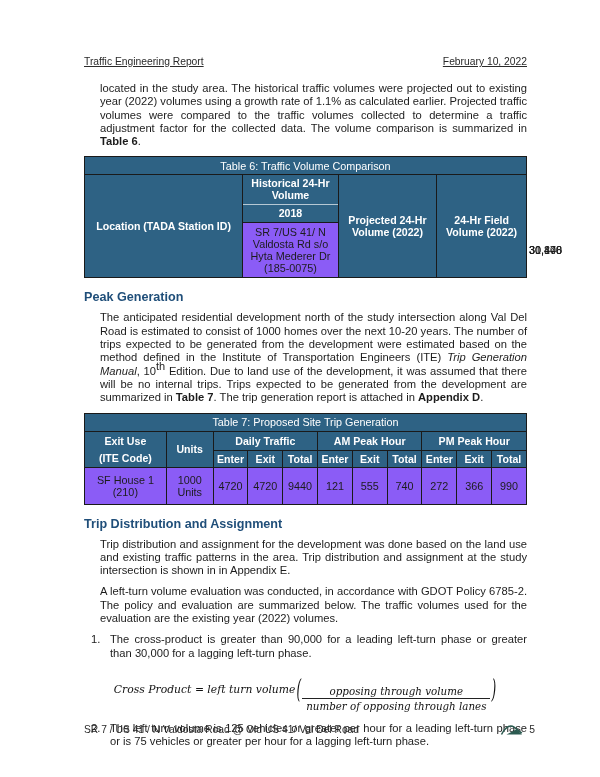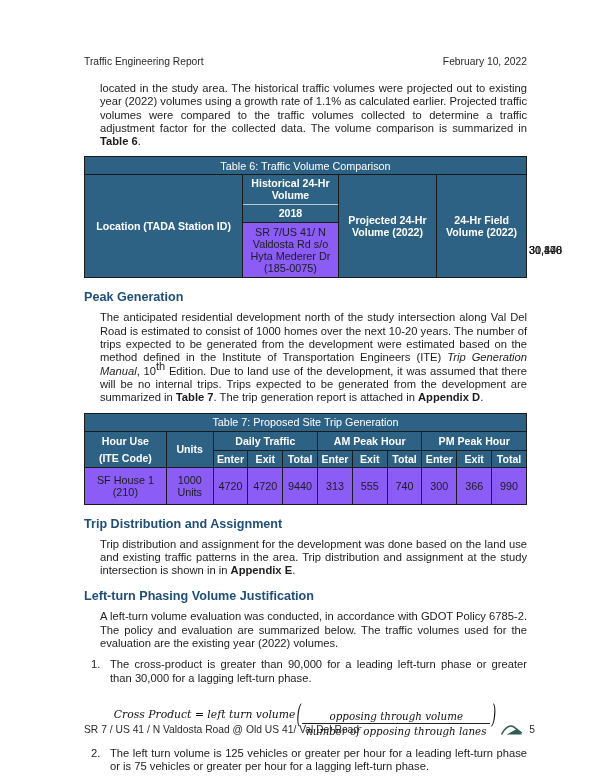--- a/index.html
+++ b/index.html
@@ -20,6 +20,7 @@
     display:flex;justify-content:space-between;
     font-size:10.3px;color:#2a2a2a;
     margin-bottom:15px;
+    text-decoration:underline;
   }
   p.body{
     font-size:11.2px;line-height:13.3px;

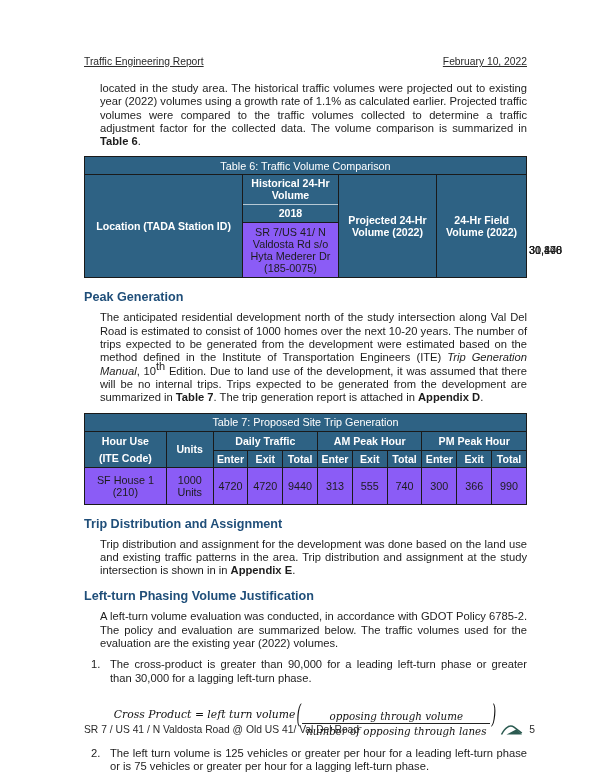--- a/index.html
+++ b/index.html
@@ -156,7 +156,7 @@
       </tr>
       <tr class="t7-group">
         <th class="hdr" rowspan="2">
-          <div>Hour Use</div>
+          <div>Exit Use</div>
           <div style="height:5px"></div>
           <div>(ITE Code)</div>
         </th>

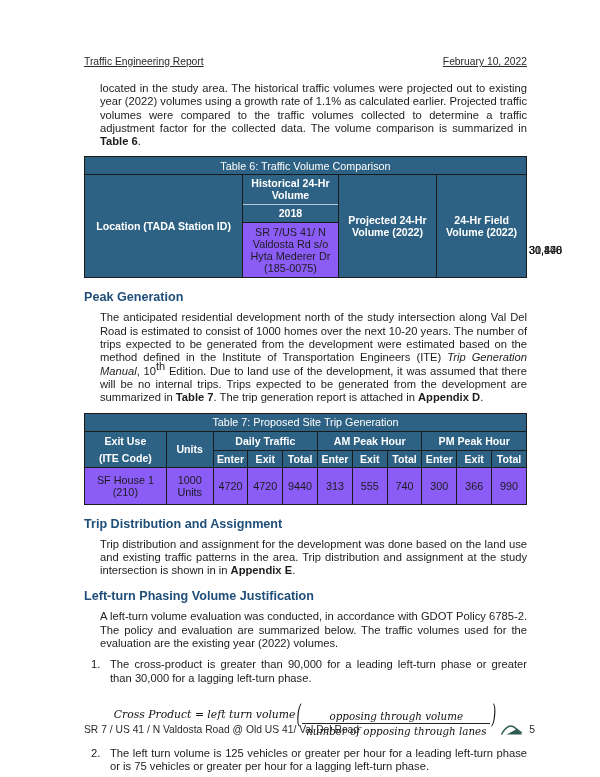--- a/index.html
+++ b/index.html
@@ -188,7 +188,7 @@
         <td class="data">4720</td>
         <td class="data">4720</td>
         <td class="data">9440</td>
-        <td class="data">313</td>
+        <td class="data">121</td>
         <td class="data">555</td>
         <td class="data">740</td>
         <td class="data">300</td>

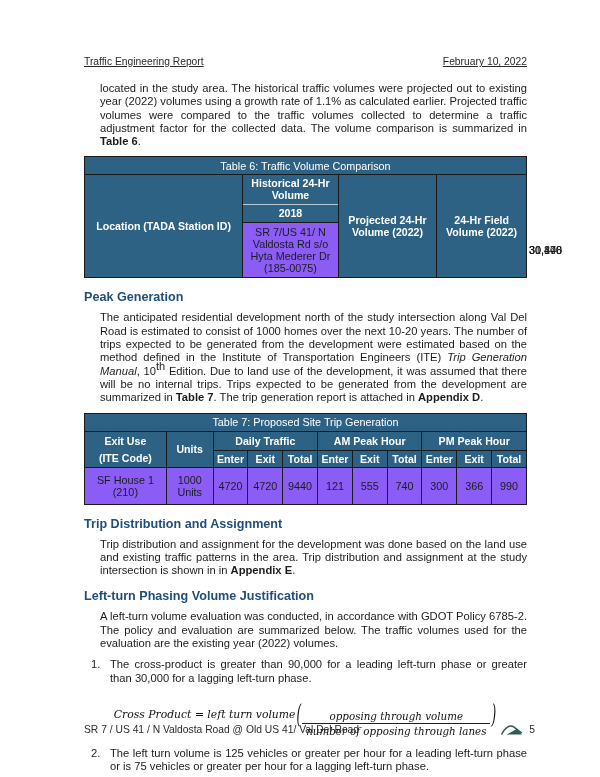--- a/index.html
+++ b/index.html
@@ -191,7 +191,7 @@
         <td class="data">121</td>
         <td class="data">555</td>
         <td class="data">740</td>
-        <td class="data">300</td>
+        <td class="data">272</td>
         <td class="data">366</td>
         <td class="data">990</td>
       </tr>

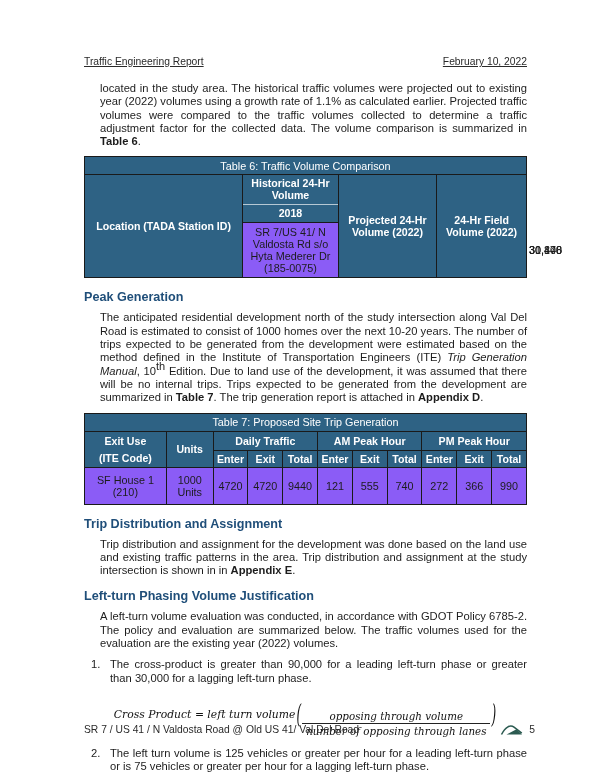--- a/index.html
+++ b/index.html
@@ -200,7 +200,7 @@
 
     <h2 class="sec">Trip Distribution and Assignment</h2>
 
-    <p class="body"><span>Trip distribution and assignment for the development was done based on the land use and existing traffic patterns in the area. Trip distribution and assignment at the study intersection is shown in in </span><span style="font-weight: 700;">Appendix E</span><span>.</span></p>
+    <p class="body"><span>Trip distribution and assignment for the development was done based on the land use and existing traffic patterns in the area. Trip distribution and assignment at the study intersection is shown in in </span><span style="font-weight: 400;">Appendix E</span><span>.</span></p>
 
     <h2 class="sec">Left-turn Phasing Volume Justification</h2>
 

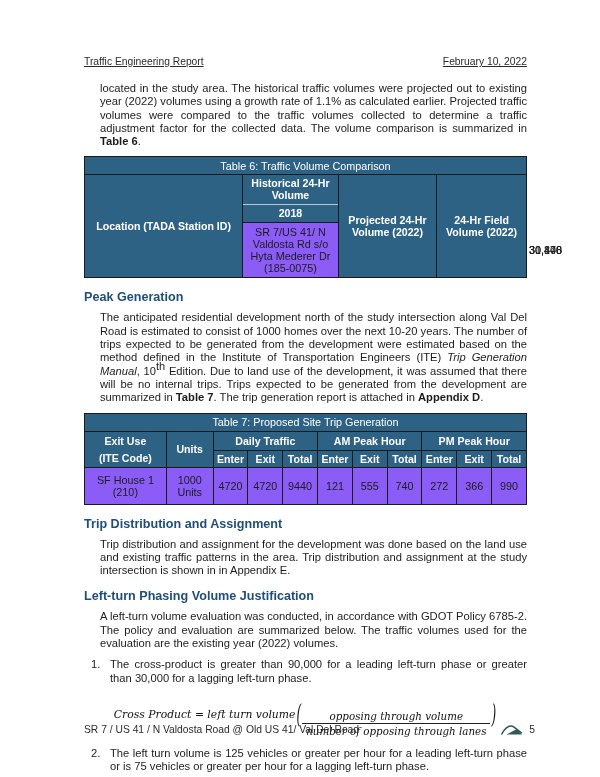--- a/index.html
+++ b/index.html
@@ -202,7 +202,6 @@
 
     <p class="body"><span>Trip distribution and assignment for the development was done based on the land use and existing traffic patterns in the area. Trip distribution and assignment at the study intersection is shown in in </span><span style="font-weight: 400;">Appendix E</span><span>.</span></p>
 
-    <h2 class="sec">Left-turn Phasing Volume Justification</h2>
 
     <p class="body"><span>A left-turn volume evaluation was conducted, in accordance with GDOT Policy 6785-2. The policy and evaluation are summarized below. The traffic volumes used for the evaluation are the existing year (2022) volumes.</span></p>
 

